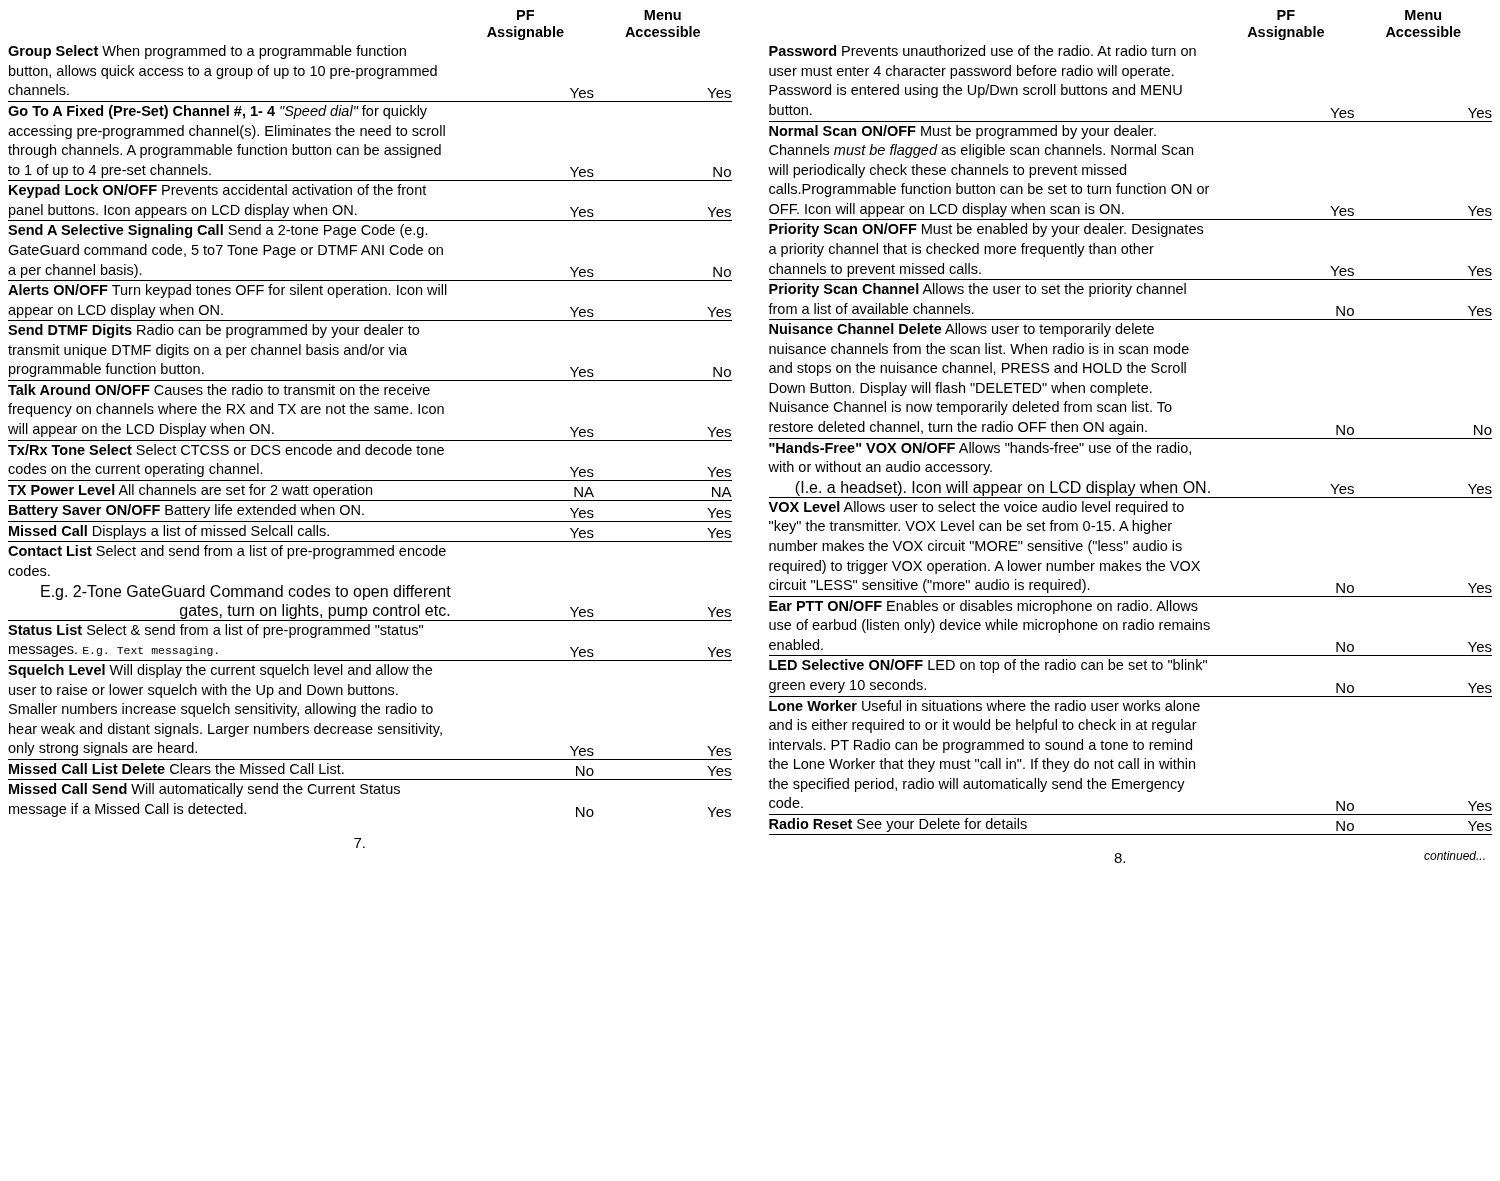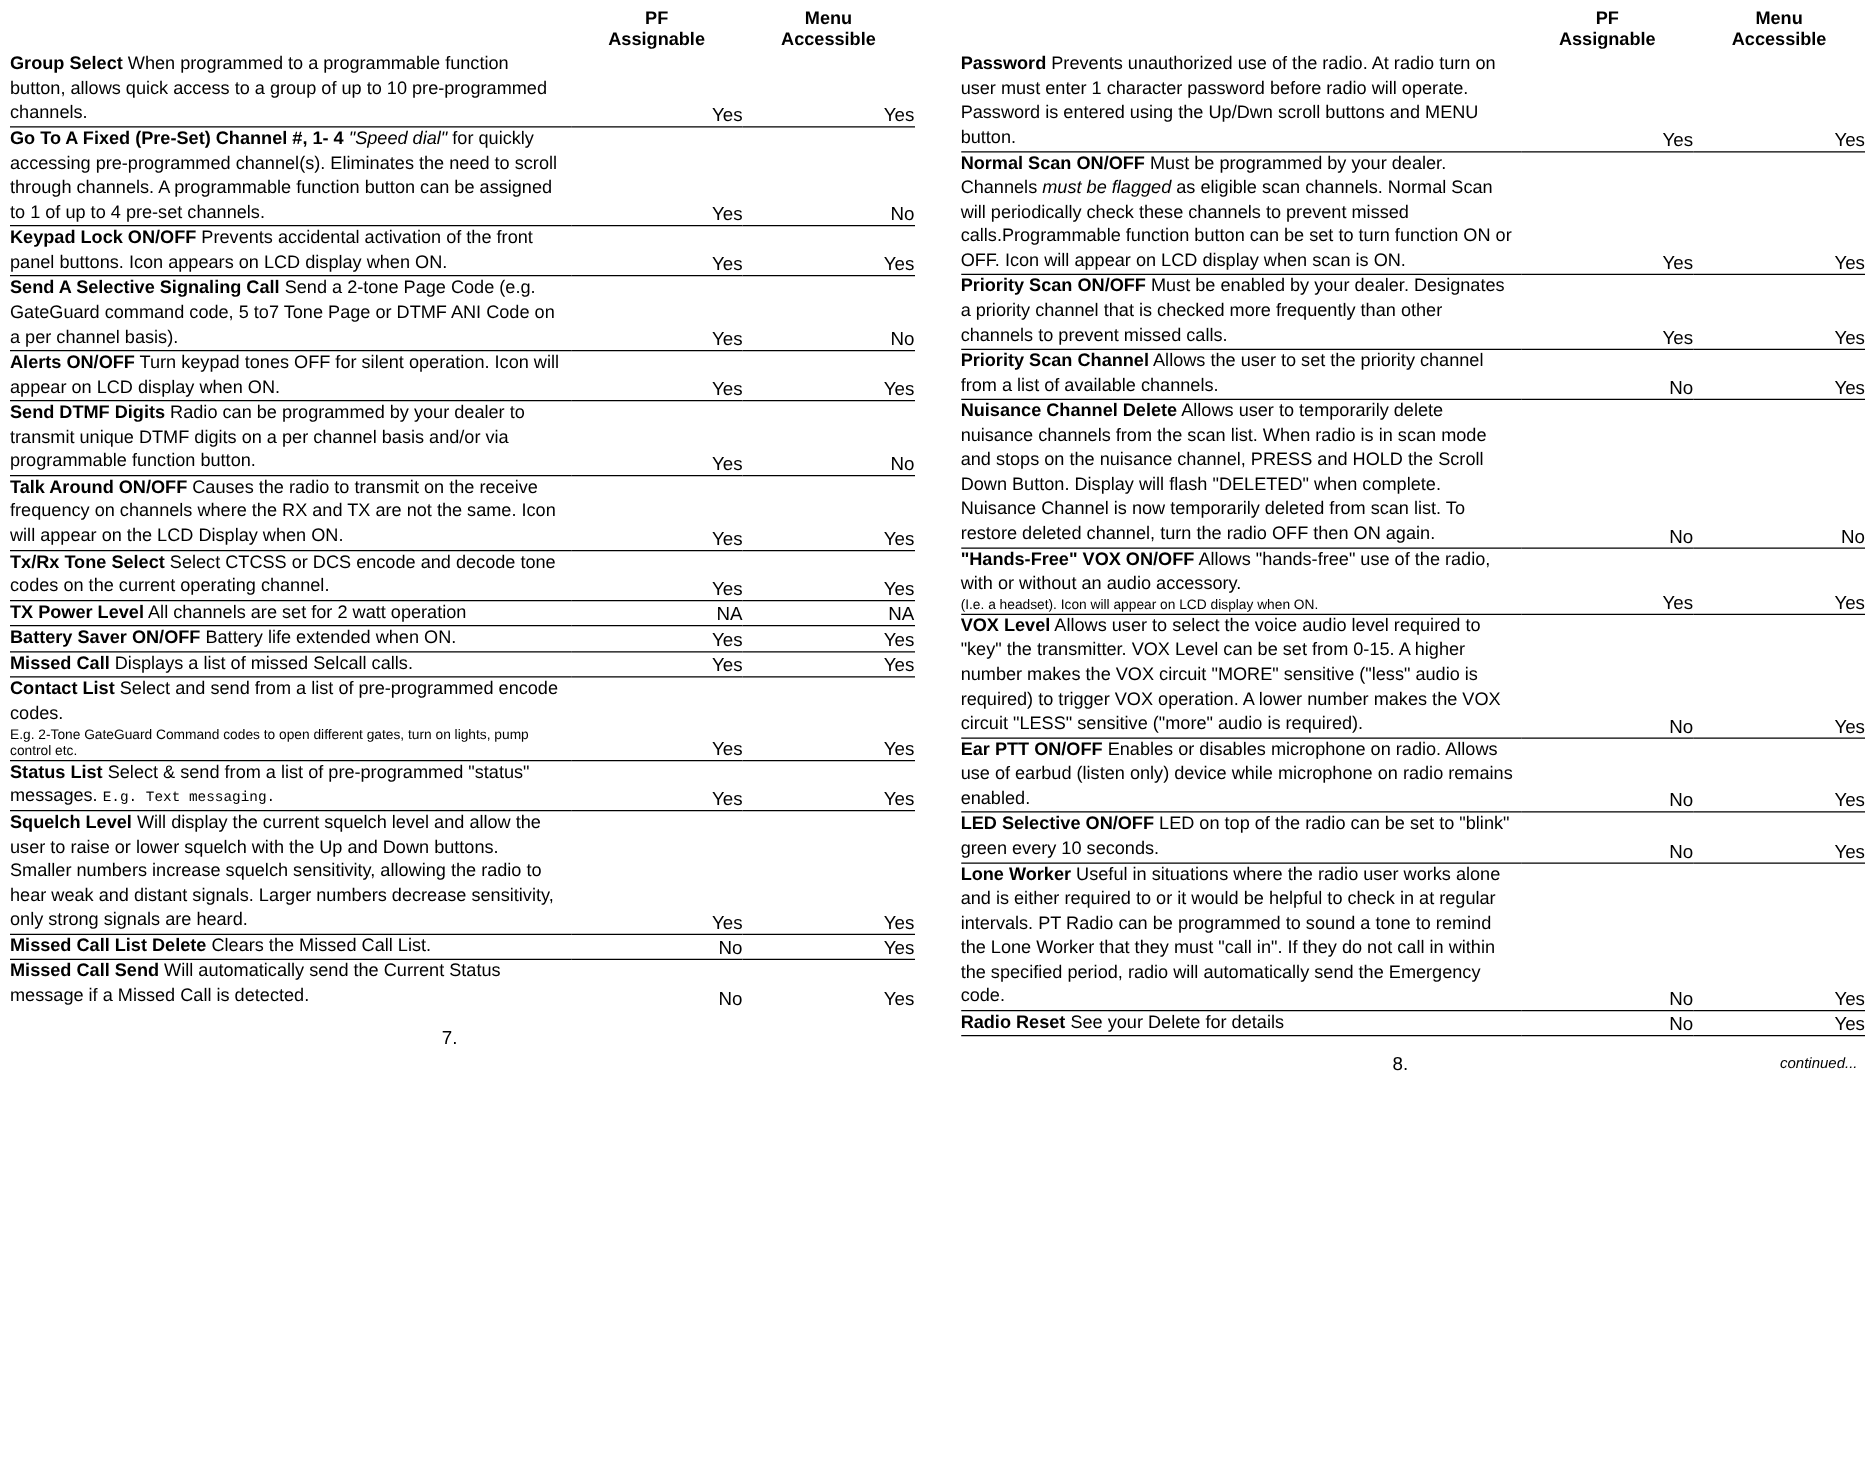--- a/index.html
+++ b/index.html
@@ -192,7 +192,7 @@
         </thead>
         <tbody>
           <tr class="">
-            <td class="desc"><span class="title">Password</span><span> Prevents unauthorized use of the radio. At radio turn on user must enter 1 character password before radio will operate. Password is entered using the Up/Dwn scroll buttons and MENU button.</span></td>
+            <td class="desc"><span class="title">Password</span><span> Prevents unauthorized use of the radio. At radio turn on user must enter 4 character password before radio will operate. Password is entered using the Up/Dwn scroll buttons and MENU button.</span></td>
             <td class="val">Yes</td>
             <td class="val">Yes</td>
           </tr>

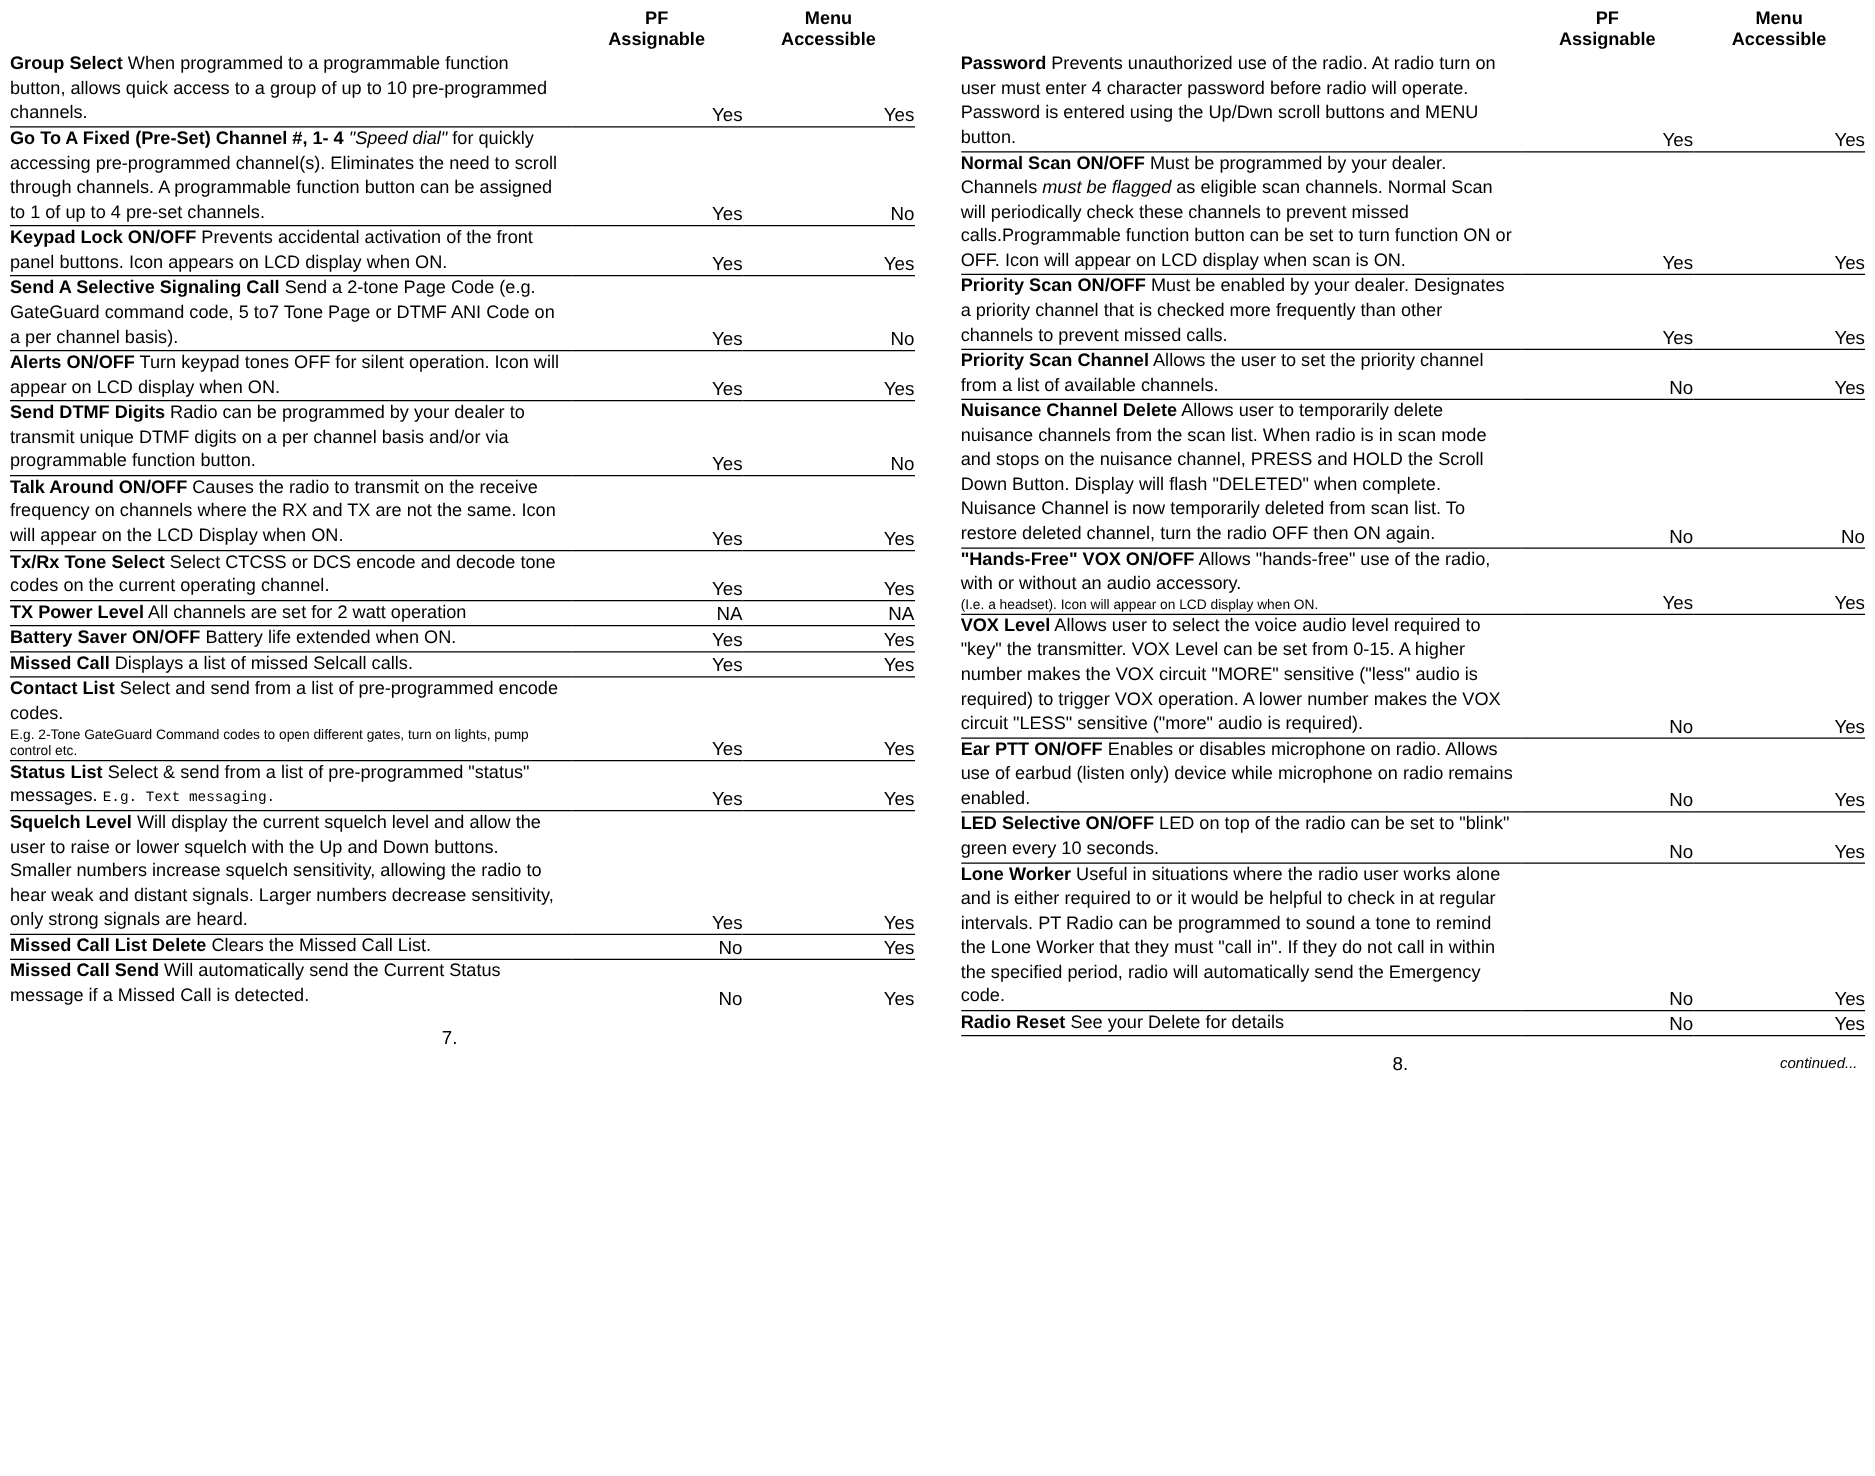--- a/index.html
+++ b/index.html
@@ -58,7 +58,7 @@
   }
   .title { font-weight: bold; }
   .ital  { font-style: italic; }
-  .small { font-size: 11px; line-height: 1.2; display:block; }
+  .small { font-size: 16px; line-height: 1.2; display:block;text-align:right; }
   .footer {
     display:flex;
     justify-content: space-between;

